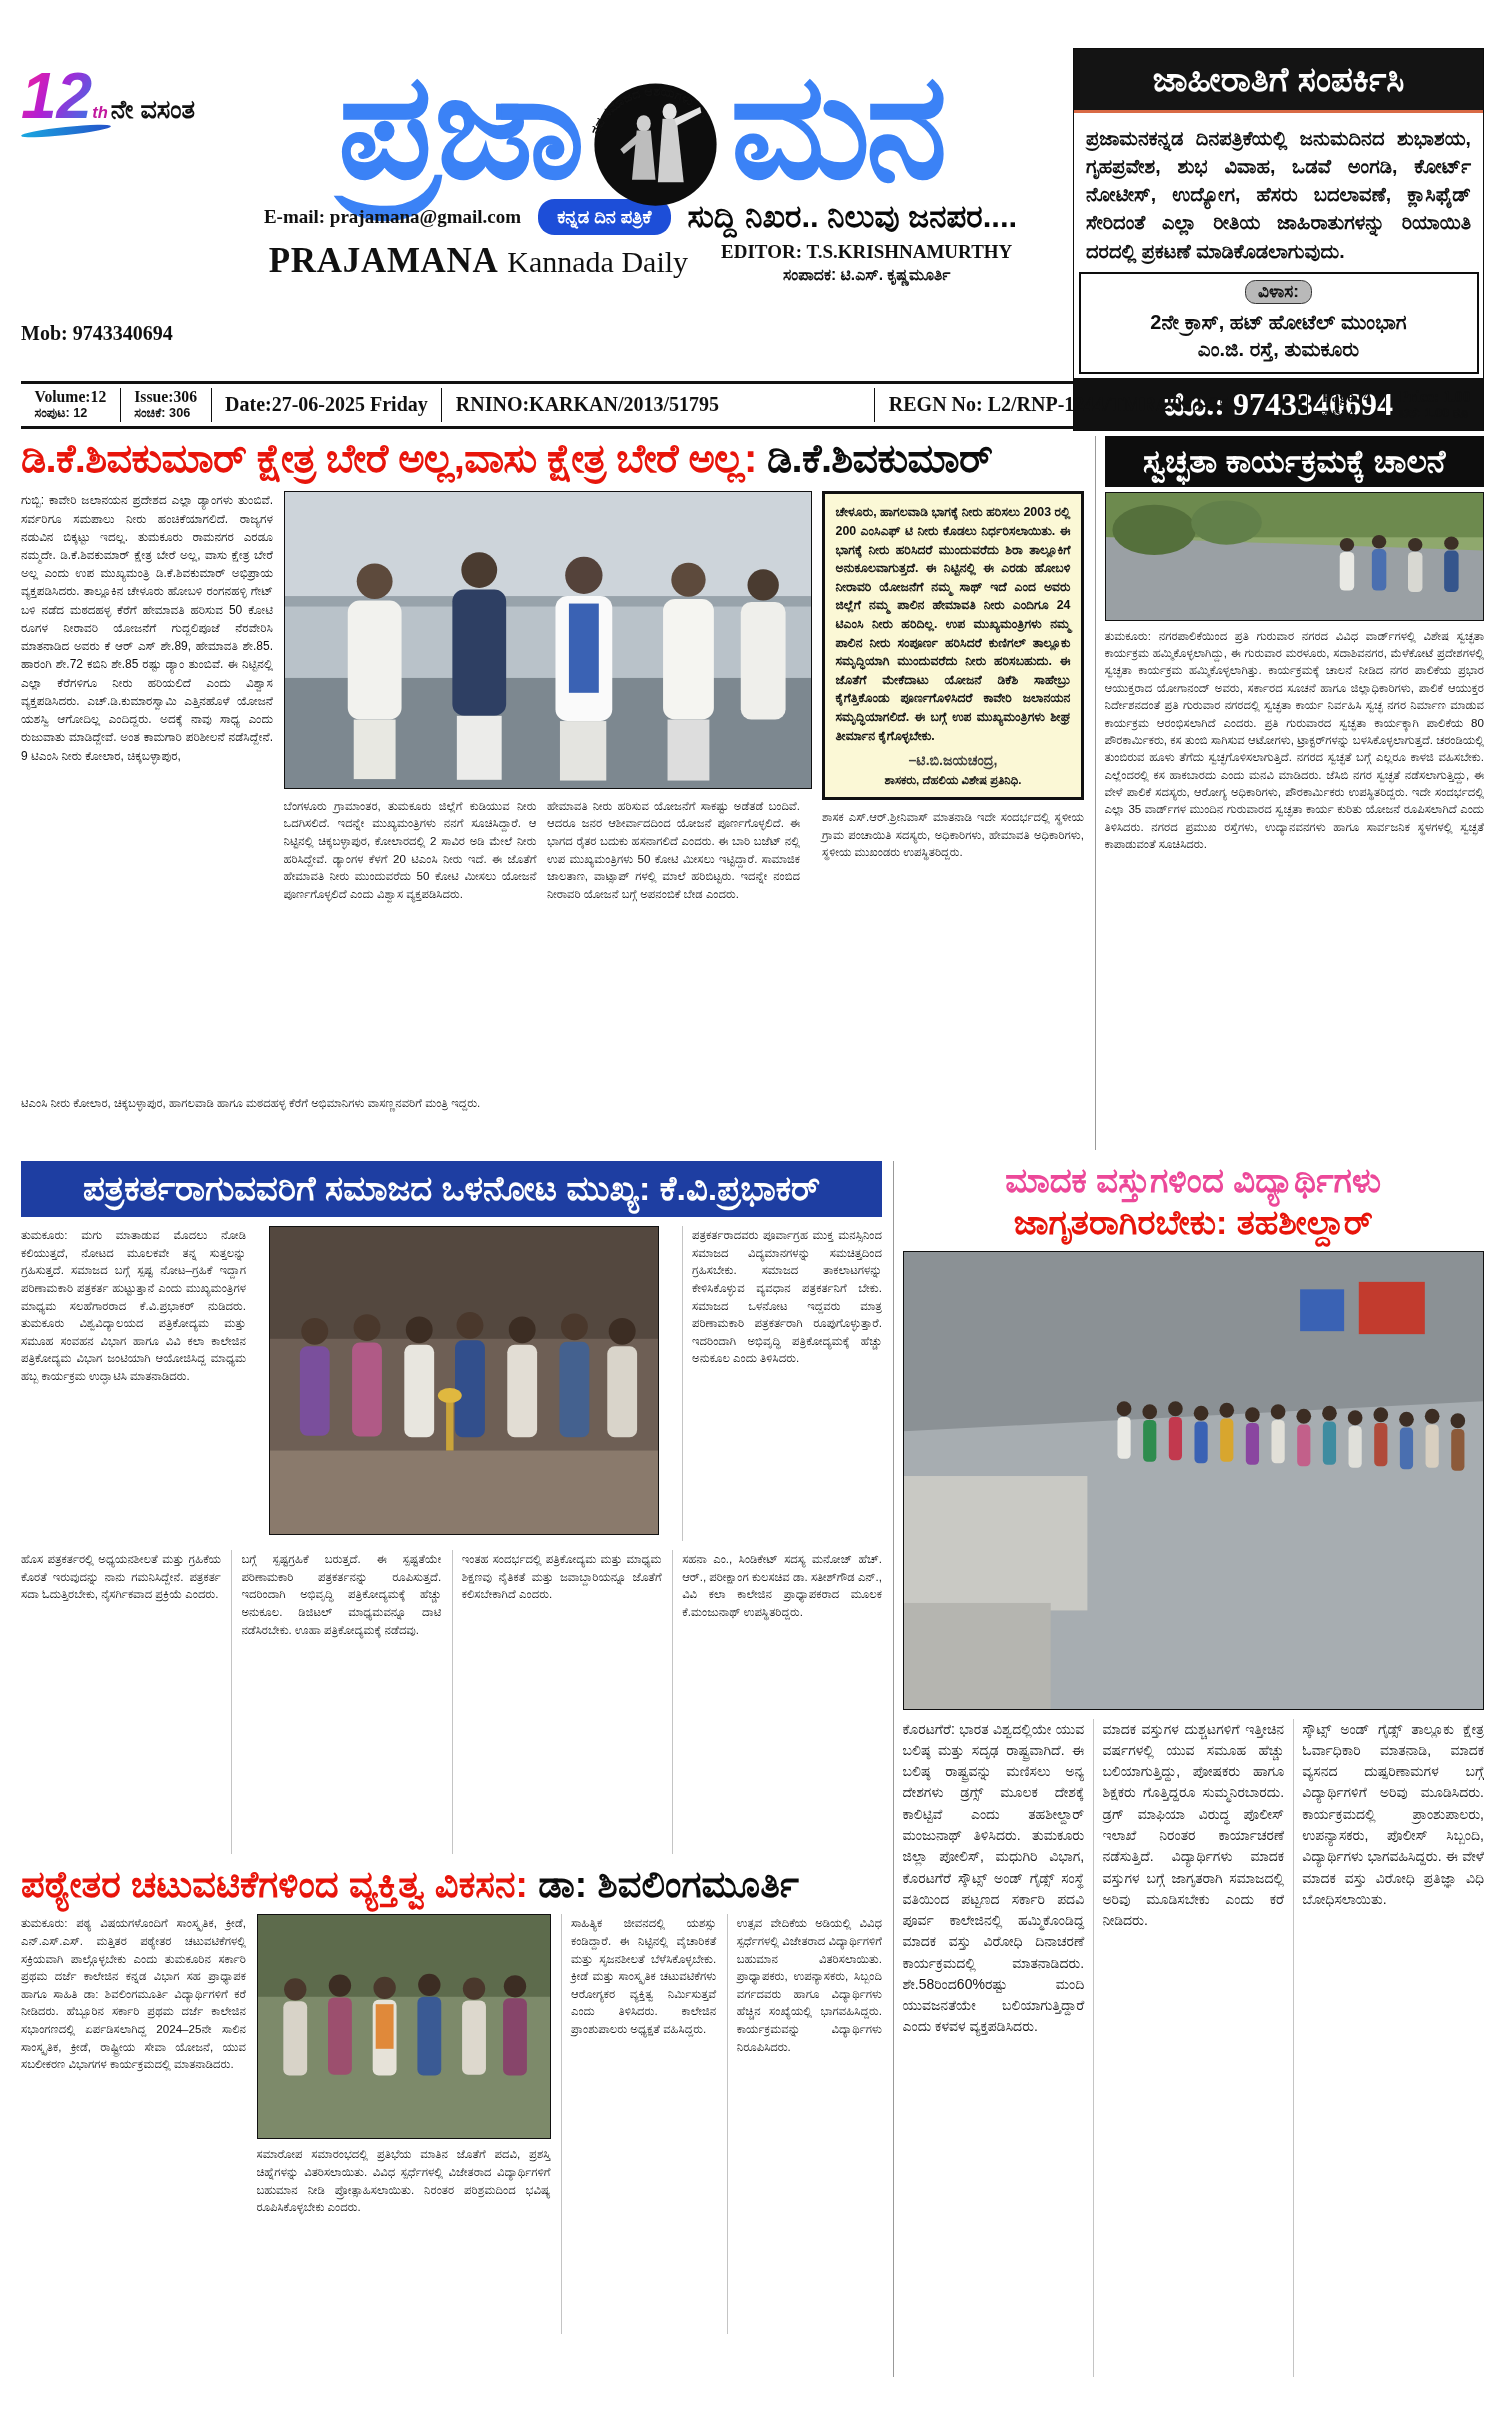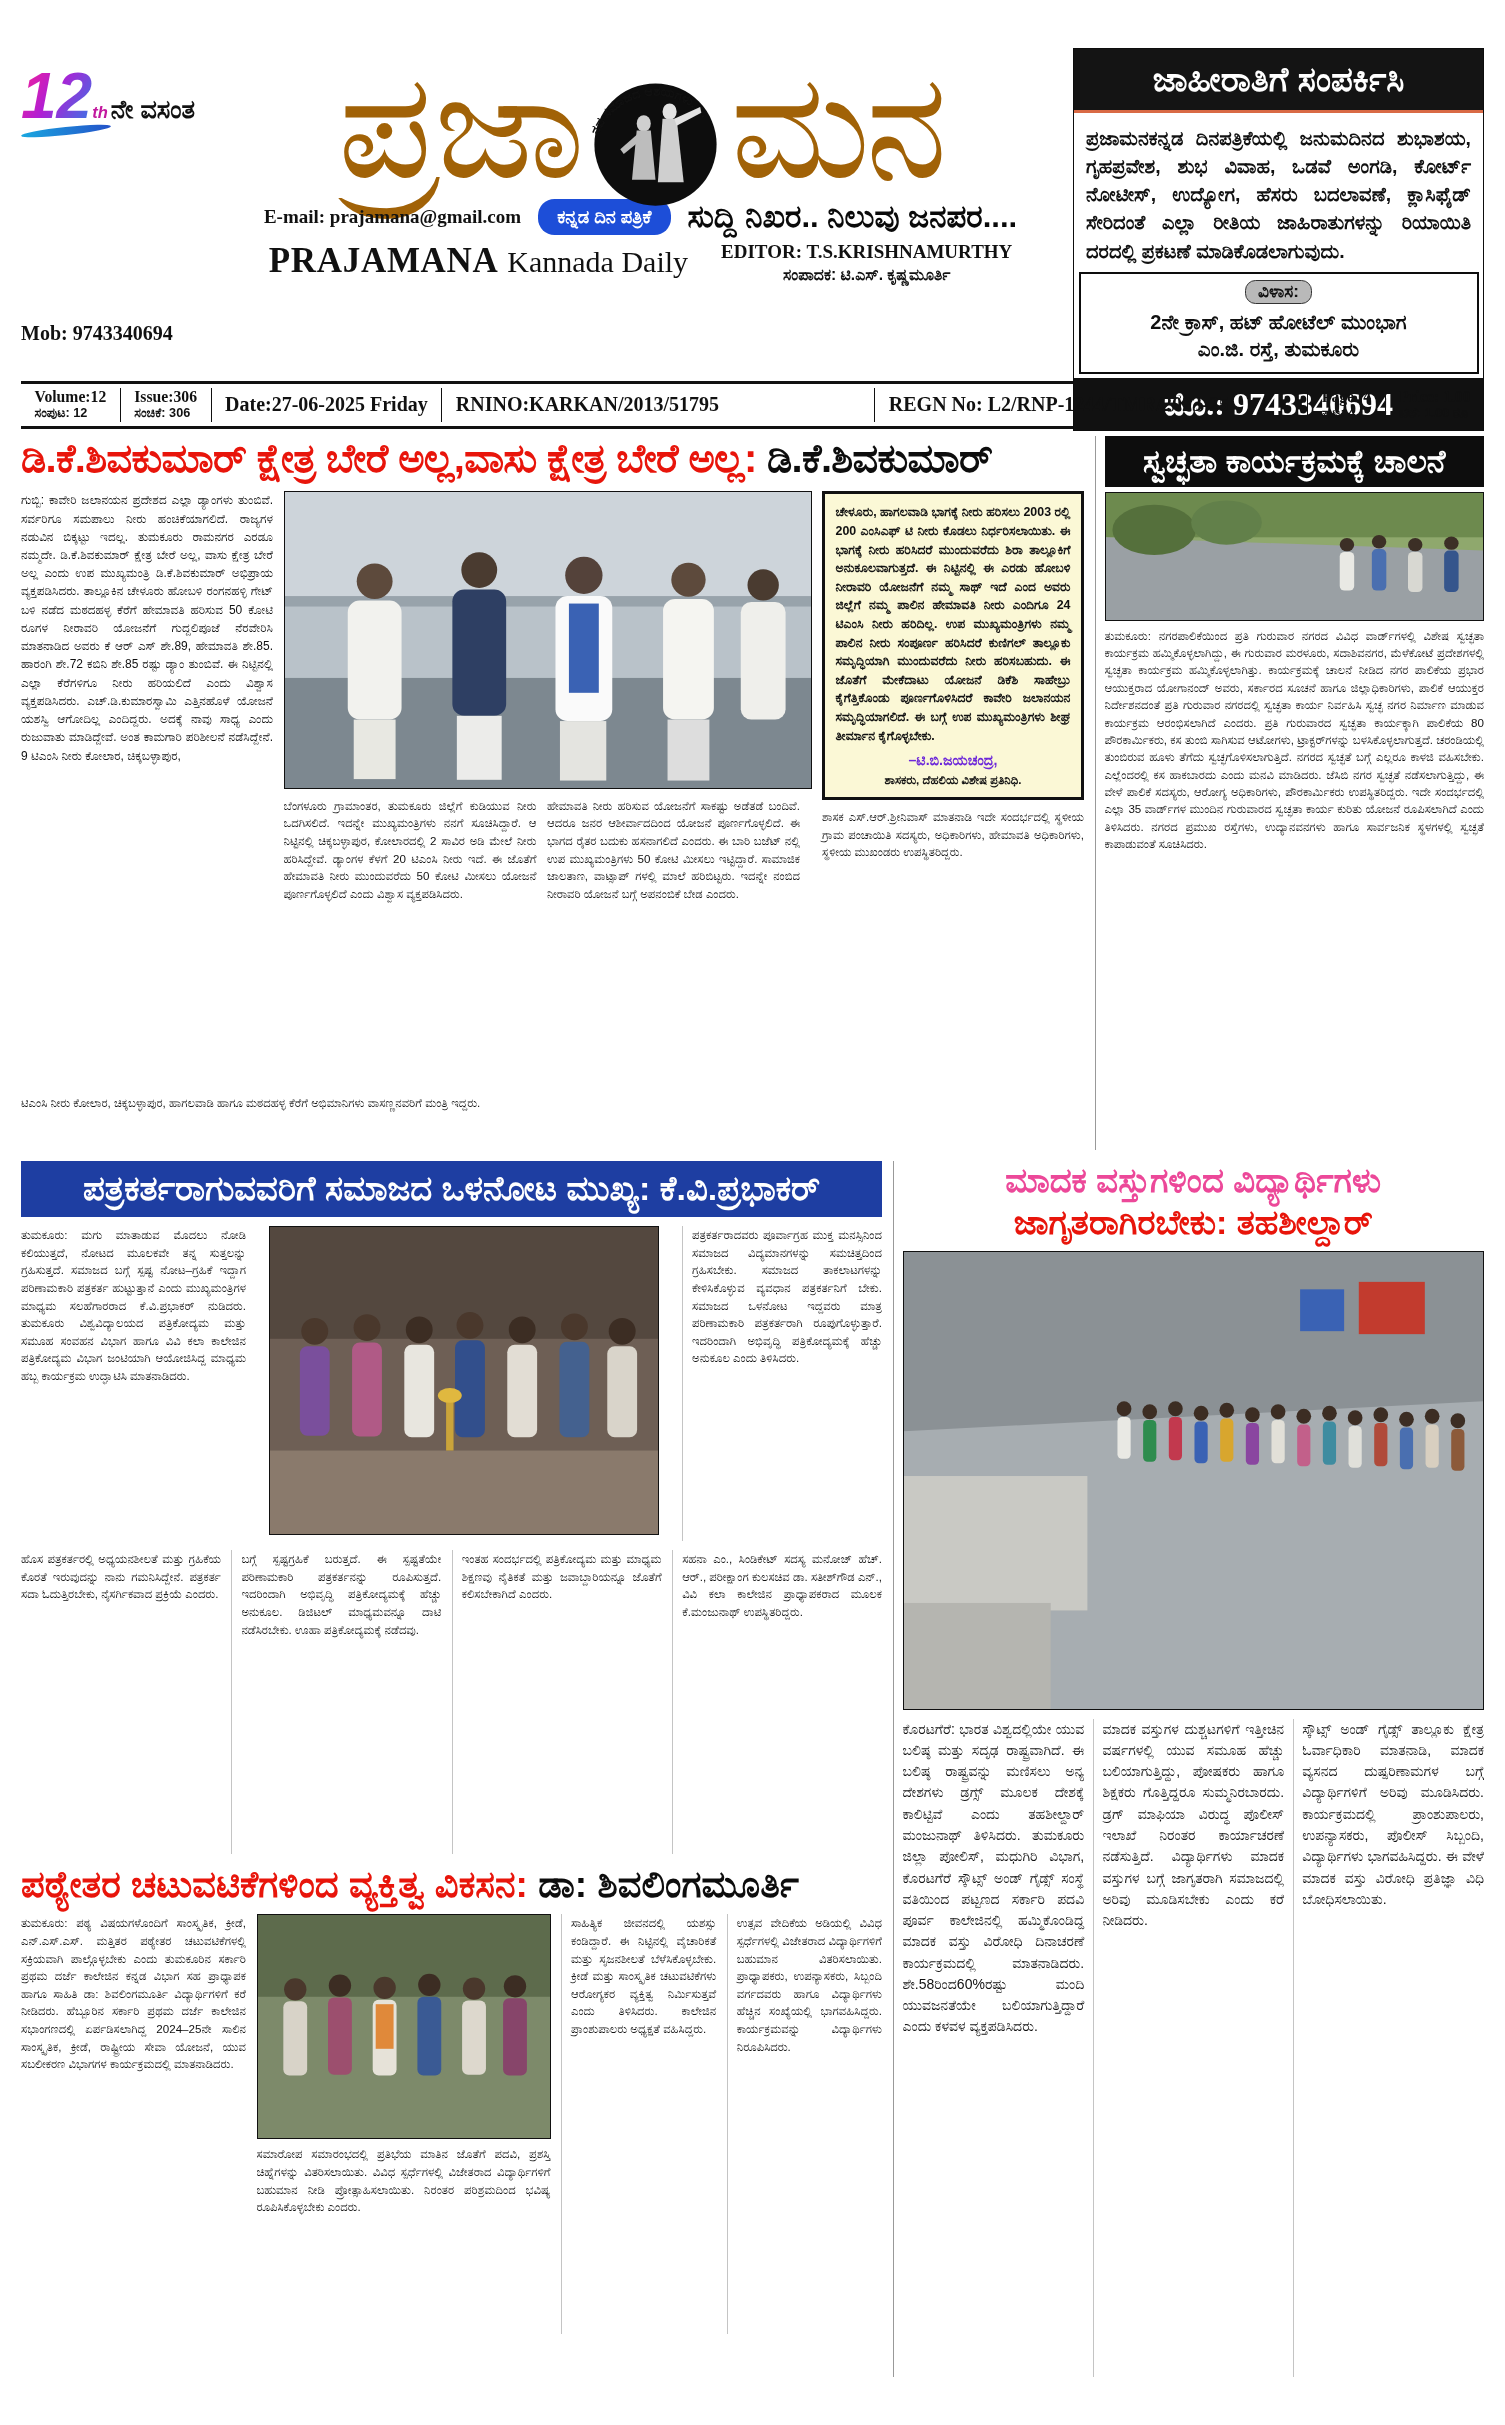--- a/index.html
+++ b/index.html
@@ -21,7 +21,7 @@
 
   .mast-center { flex:1; text-align:center; position:relative; height:100%; }
   .mast-title-row { display:flex; align-items:center; justify-content:center; gap:4.5px; margin-top:37px; }
-  .mast-word { font-size:147px; font-weight:400; line-height:0.92; letter-spacing:-4.5px; color:#a16207;
+  .mast-word { font-size:147px; font-weight:700; line-height:0.92; letter-spacing:-4.5px; color:#3b82f6;
                font-family:"DejaVu Sans",sans-serif;text-align:center; }
   .logo-circle { width:141px; height:141px; flex:0 0 141px; position:relative; top:10.5px; }
   .mast-sub { display:flex; align-items:center; justify-content:center; gap:16.5px; margin-top:1.5px; }

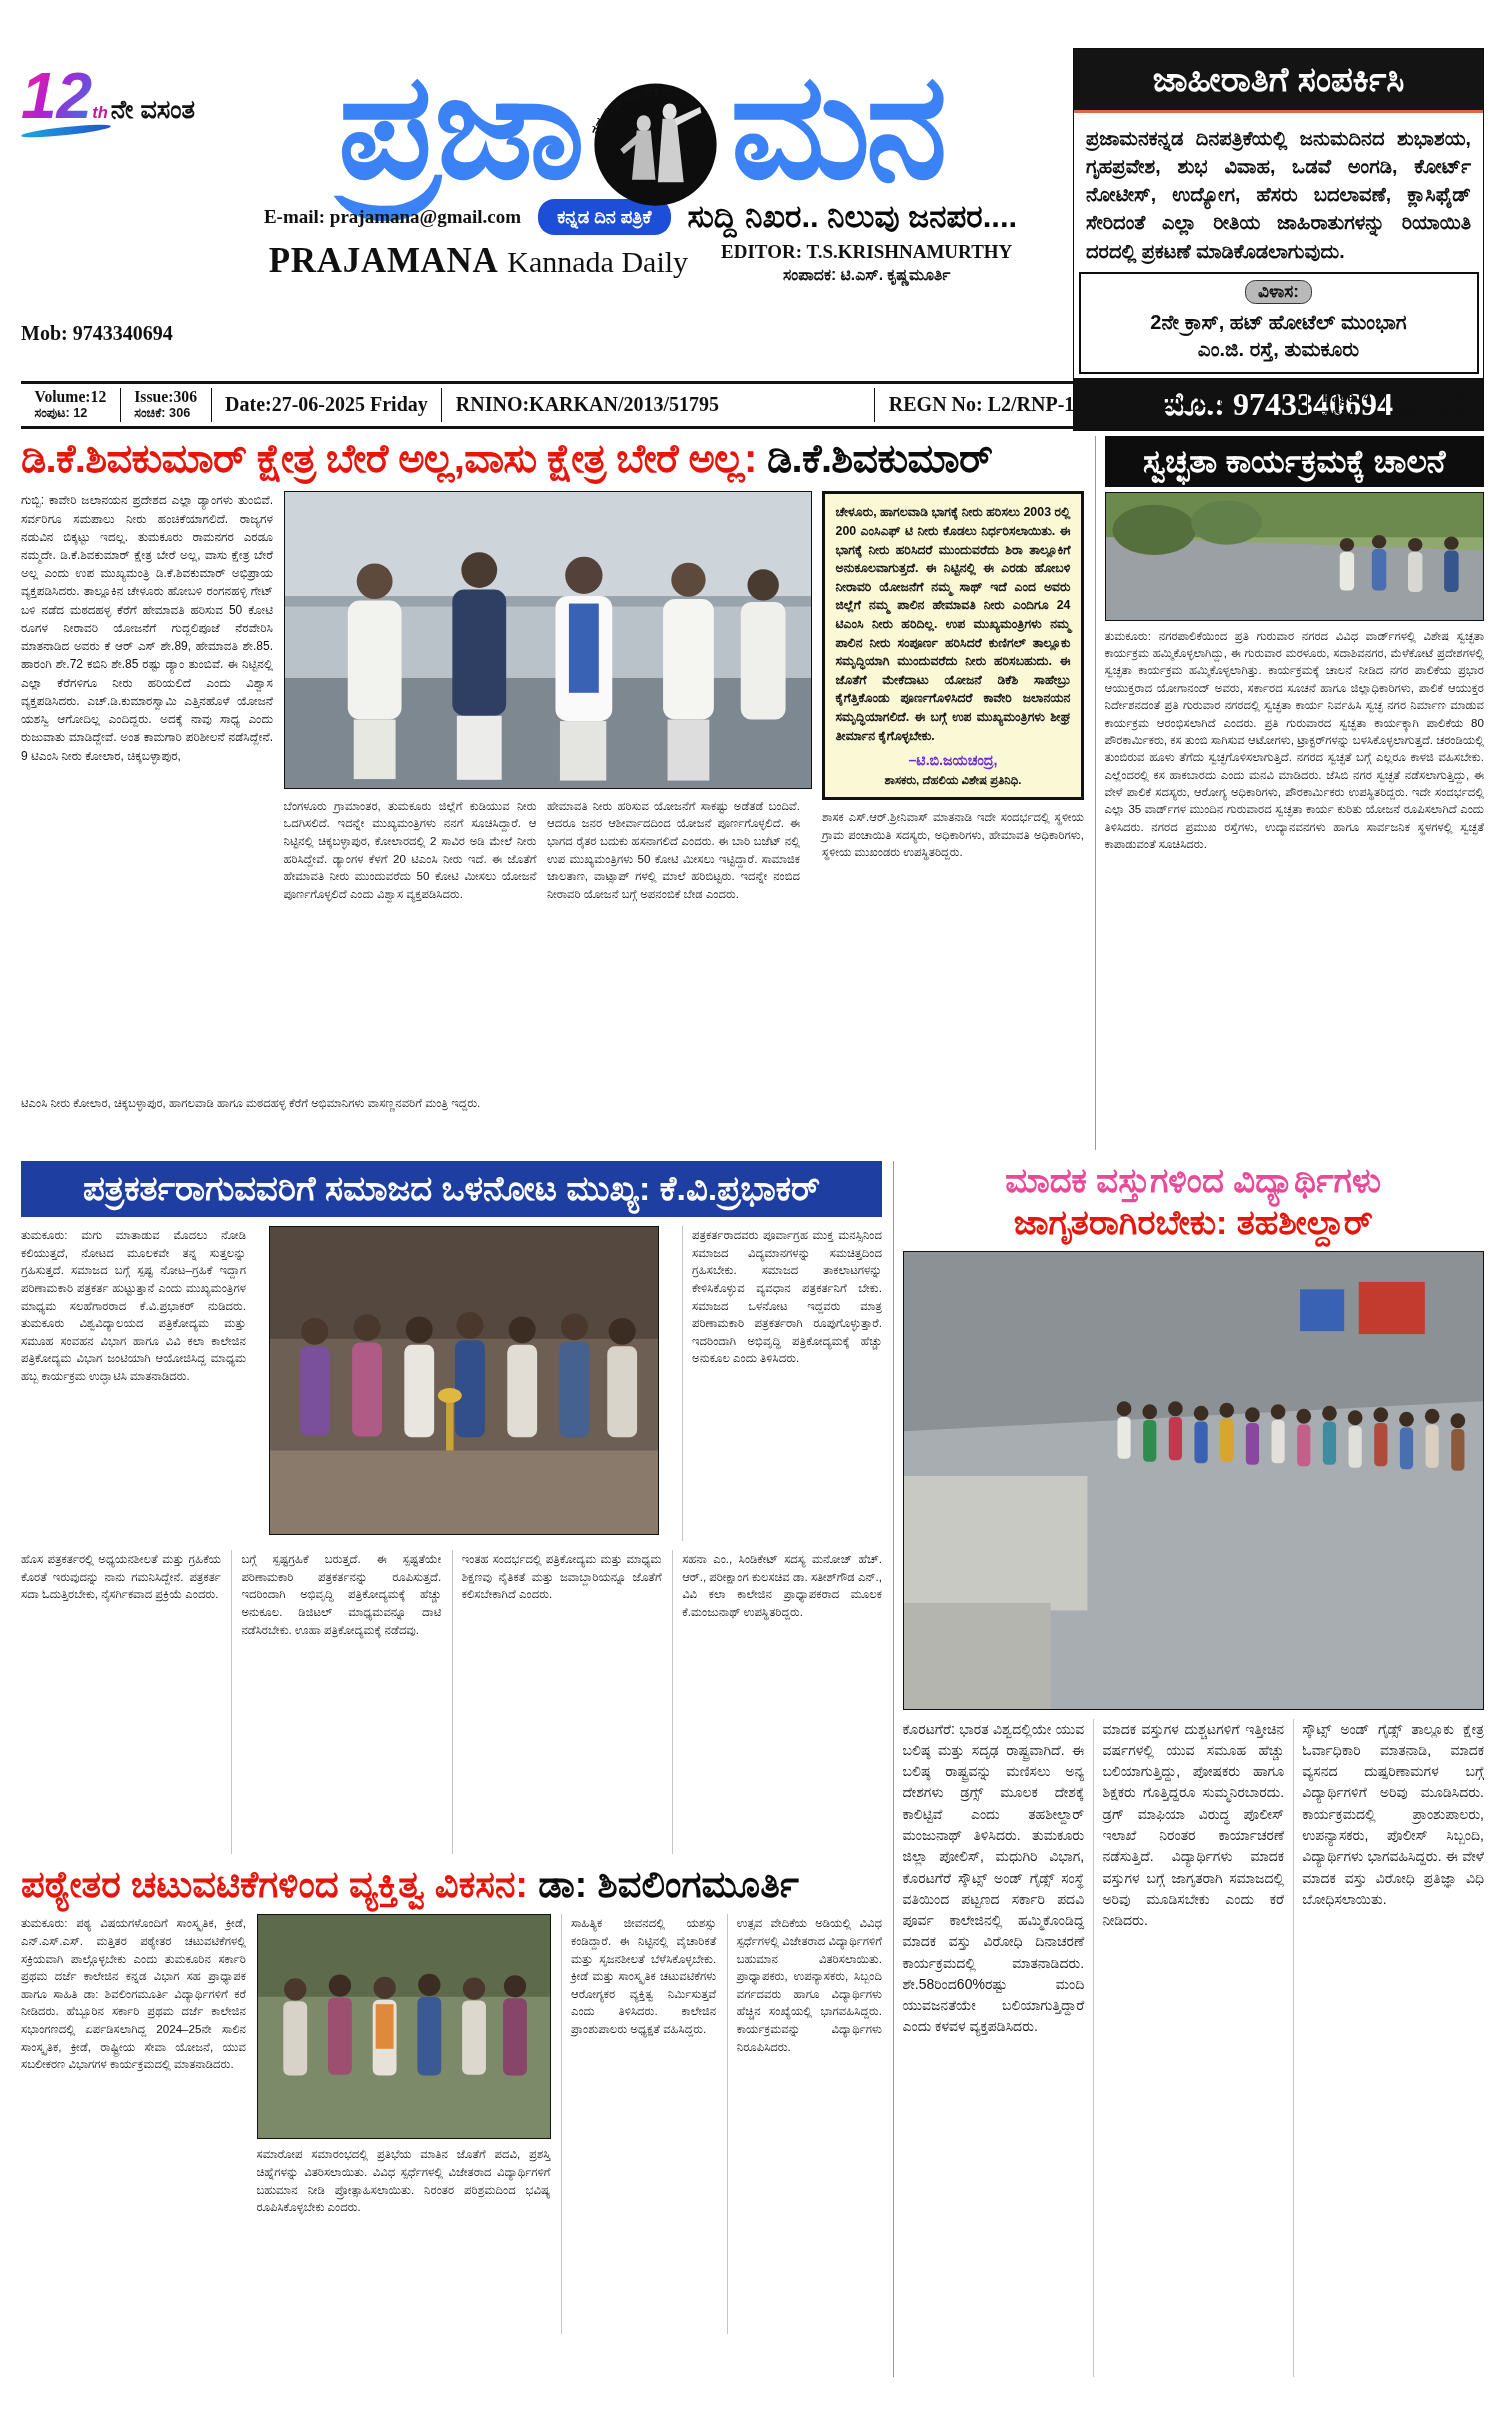--- a/index.html
+++ b/index.html
@@ -74,7 +74,7 @@
   .s1-c4 { flex:1; display:flex; flex-direction:column; gap:7.5px; }
   .quotebox { background:#fbf8d6; border:3px solid #111; padding:9px 10.5px; font-size:12.4px;
               font-weight:bold; line-height:1.5; text-align:justify; }
-  .quote-sig { color:#6d28d9; text-align:center; font-size:14.2px; font-weight:bold; margin-top:4.5px; }
+  .quote-sig { color:#404040; text-align:center; font-size:14.2px; font-weight:bold; margin-top:4.5px; }
   .quote-sig2 { text-align:center; font-size:11.6px; font-weight:bold; }
   .closing-line { margin-top:6px; font-size:11.6px; line-height:1.5; }
 

